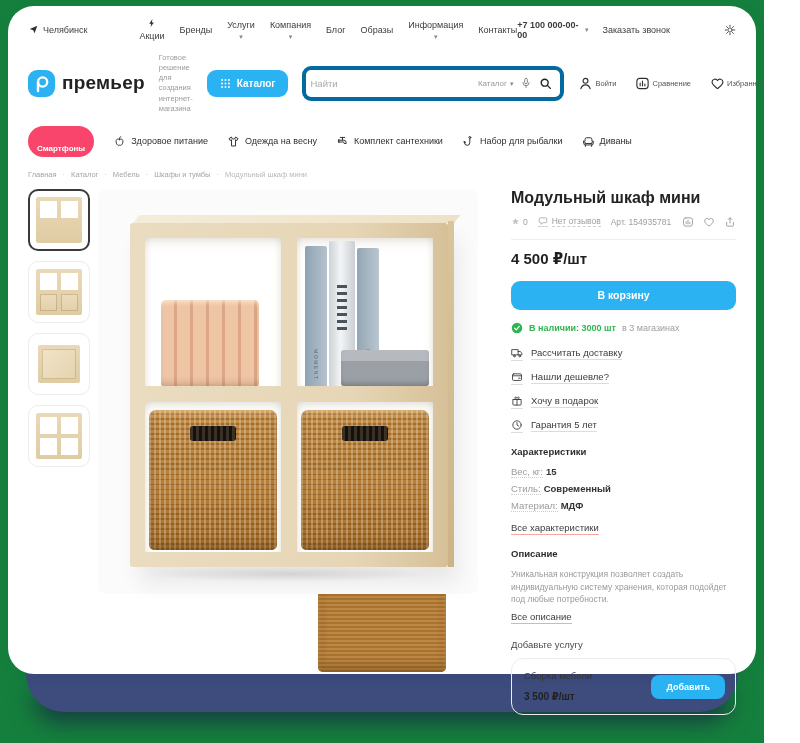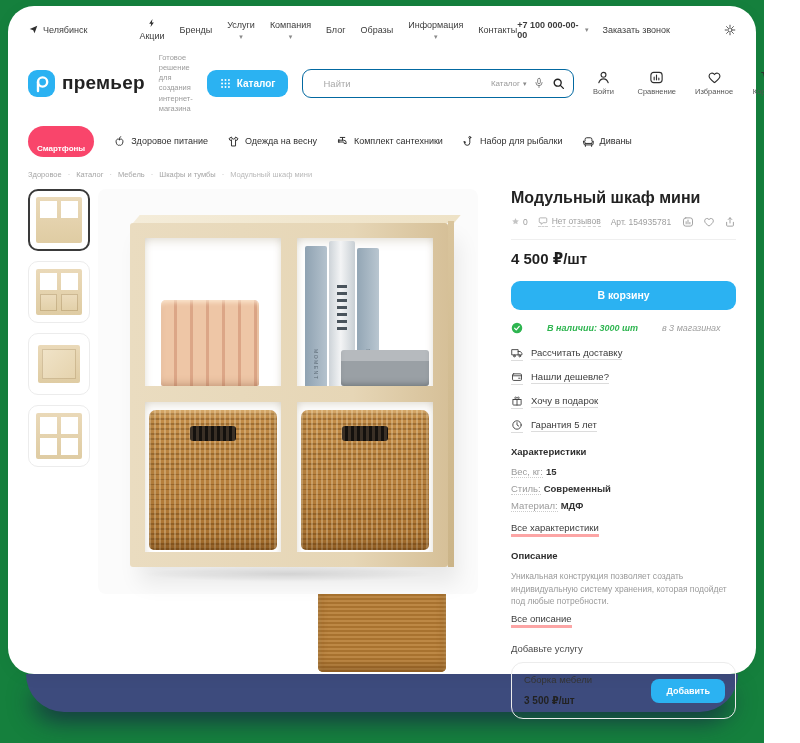--- a/index.html
+++ b/index.html
@@ -27,8 +27,8 @@
   .tagline{width:116px;font-size:7.5px;color:#9b9b9b;line-height:1.35;}
   .btn-catalog{display:flex;align-items:center;gap:6px;background:#2bb2f2;color:#fff;border:none;
         border-radius:9px;padding:8px 13px;font-size:10px;font-weight:700;cursor:pointer;font-family:inherit;}
-  .search{flex:0 0 244px;display:flex;align-items:center;height:27px;border:1px solid #0369a1;
-        border-radius:9px;padding:0 8px 0 18px;gap:7px;background:#fff;}
+  .search{flex:0 0 244px;display:flex;align-items:center;height:27px;border:4px solid #0369a1;
+        border-radius:9px;padding:0 8px 0 2px;gap:7px;background:#fff;}
   .search input{flex:1;border:none;outline:none;font-size:9.5px;color:#333;font-family:inherit;min-width:0;background:transparent;}
   .search input::placeholder{color:#a9a9a9;}
   .search-scope{display:flex;align-items:center;gap:3px;font-size:8px;color:#9a9a9a;cursor:pointer;white-space:nowrap;}

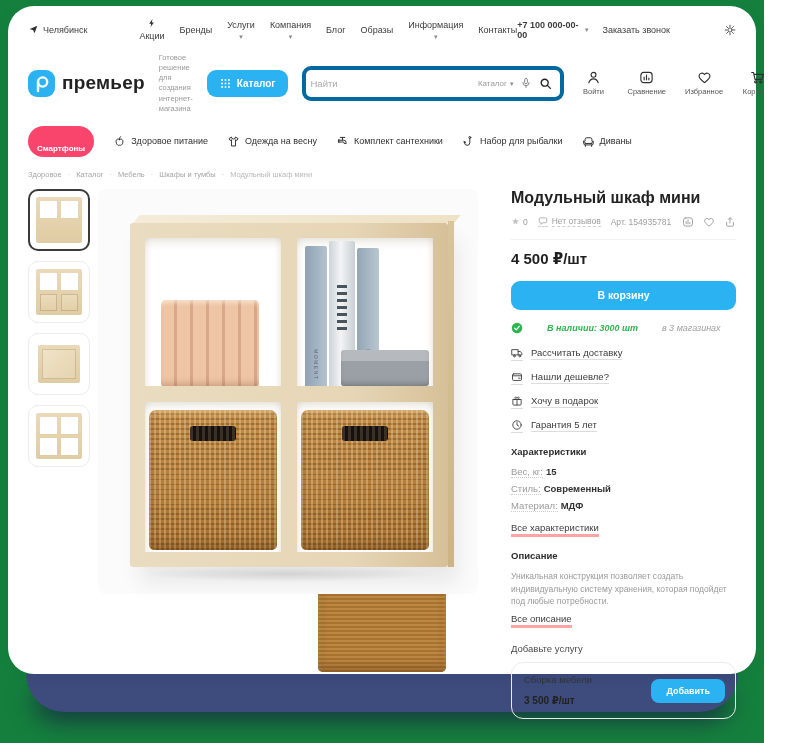--- a/index.html
+++ b/index.html
@@ -33,7 +33,7 @@
   .search input::placeholder{color:#a9a9a9;}
   .search-scope{display:flex;align-items:center;gap:3px;font-size:8px;color:#9a9a9a;cursor:pointer;white-space:nowrap;}
   .hdr-actions{margin-left:auto;display:flex;gap:19px;}
-  .hdr-act{display:flex;flex-direction:column;align-items:center;gap:2px;font-size:7.5px;color:#555;cursor:pointer;min-width:30px;}
+  .hdr-act{display:flex;align-items:center;gap:2px;font-size:7.5px;color:#555;cursor:pointer;min-width:30px;}
 
   
   .catrow{display:flex;align-items:center;gap:19px;padding-top:12px;}

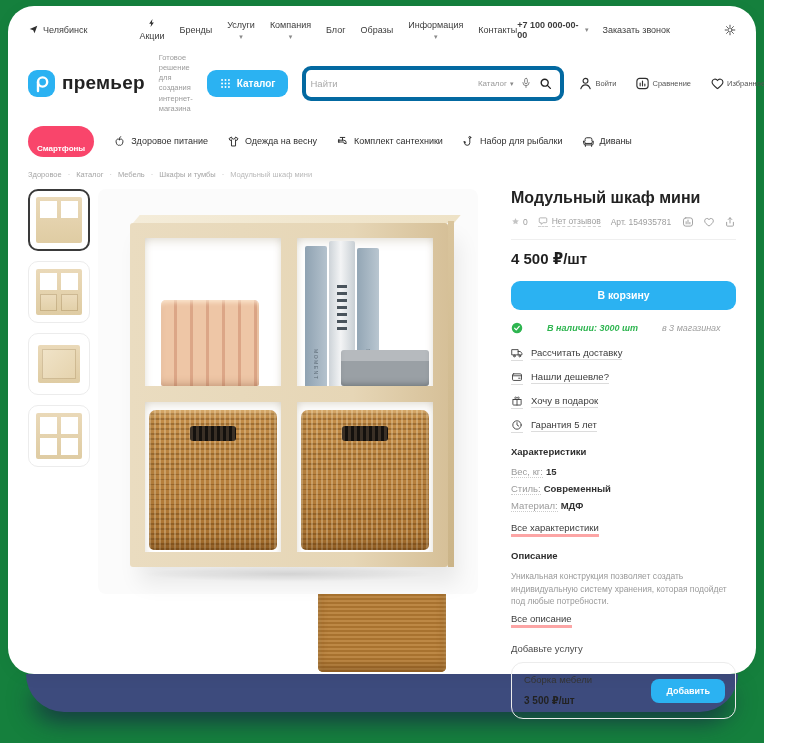--- a/index.html
+++ b/index.html
@@ -339,7 +339,7 @@
     </div>
 
     <div class="crumbs">
-      <span class="crumb">Здоровое</span>
+      <span class="crumb">Главная</span>
       <span class="crumb">Каталог</span>
       <span class="crumb">Мебель</span>
       <span class="crumb">Шкафы и тумбы</span>

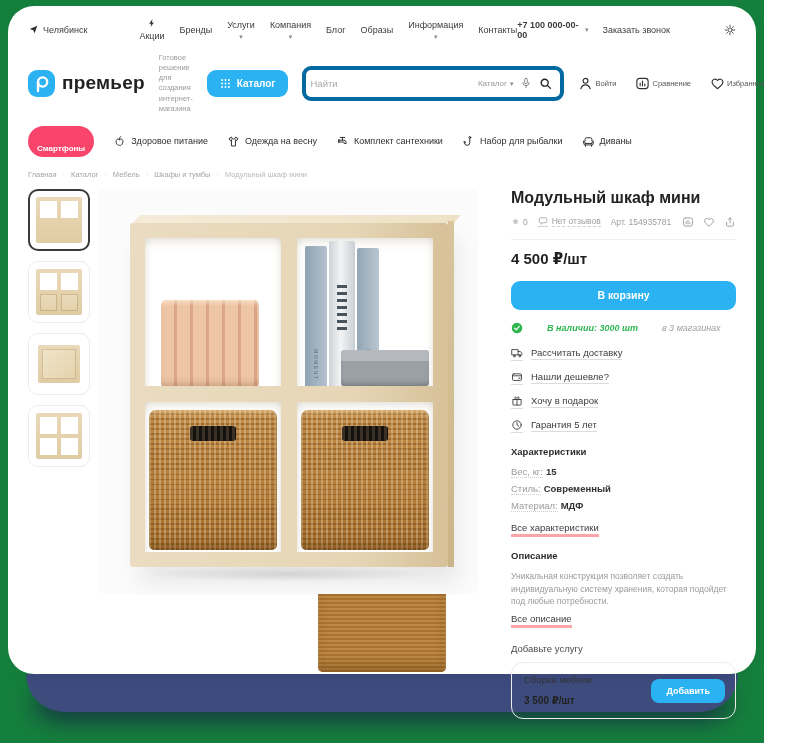--- a/index.html
+++ b/index.html
@@ -115,7 +115,7 @@
         border-radius:9px;font-size:10.5px;font-weight:700;cursor:pointer;font-family:inherit;}
   .btn-click{display:block;width:100%;margin-top:7px;height:27px;background:#fff;color:#333;
         border:1px solid #e6e6e6;border-radius:9px;font-size:10px;font-weight:600;cursor:pointer;font-family:inherit;}
-  .stock{display:flex;align-items:center;gap:24px;margin:12px 0 13px;font-size:9px;font-style:italic;}
+  .stock{display:flex;align-items:center;gap:6px;margin:12px 0 13px;font-size:9px;}
   .stock b{color:#2eb550;font-weight:700;}
   .stock .where{color:#9d9d9d;}
   .ilink{display:flex;align-items:center;gap:8px;margin-bottom:10px;font-size:9.5px;color:#3a3a3a;cursor:pointer;}

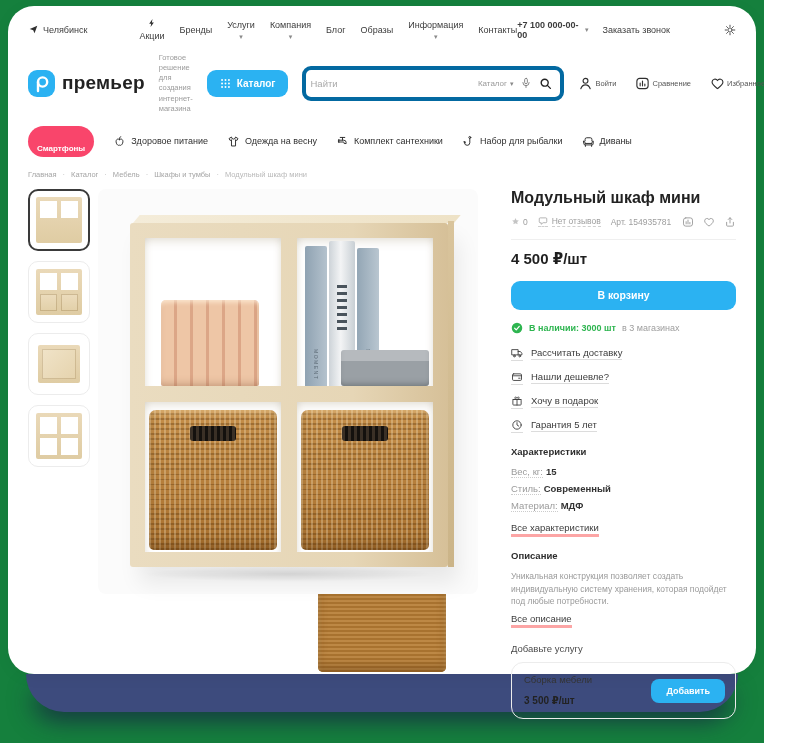--- a/index.html
+++ b/index.html
@@ -124,7 +124,7 @@
   .spec{font-size:9.5px;margin-bottom:6px;}
   .spec .k{color:#9b9b9b;border-bottom:1px dotted #cccccc;}
   .spec .v{color:#333;font-weight:600;margin-left:3px;}
-  .all-link{display:inline-block;font-size:9.5px;color:#3c3c3c;border-bottom:3px solid #fca5a5;
+  .all-link{display:inline-block;font-size:9.5px;color:#3c3c3c;border-bottom:1px solid #fca5a5;
         margin-top:4px;cursor:pointer;padding-bottom:1px;}
   .desc-text{font-size:8.5px;color:#9a9a9a;line-height:1.5;margin:0;}
   .svc-title{font-size:9.5px;color:#4a4a4a;margin:15px 0 8px;}

